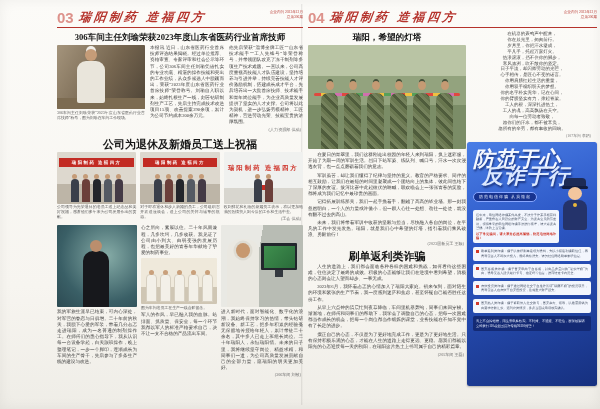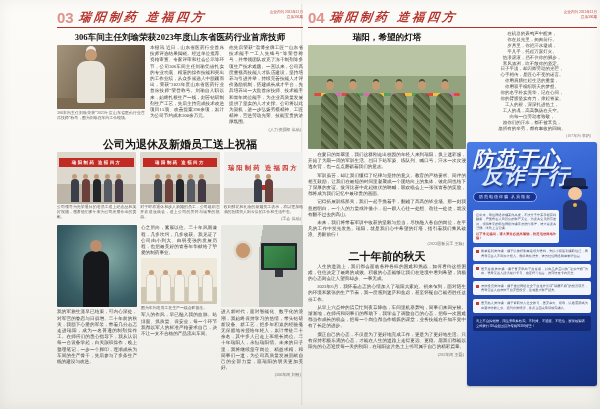--- a/index.html
+++ b/index.html
@@ -259,7 +259,7 @@
         </div>
         <div class="byline">(2023届新员工 王颖)</div>
 
-        <div class="headline sub">二十年前的秋天</div>
+        <div class="headline sub">刷单返利类诈骗</div>
         <div class="btxt">
           <p>人生的道路上，我们都会面临各种各样的困难和挑战，如何看待这些困难，往往决定了最终的成败。积极的心态能够让我们在逆境中看到希望，消极的心态则会让人望而却步、一事无成。</p>
           <p>2023年6月，我怀着忐忑的心情加入了瑞阳大家庭。初来乍到，面对陌生的环境和紧张的生产节奏，我一度感到迷茫和焦虑，甚至怀疑自己能否胜任这份工作。</p>

